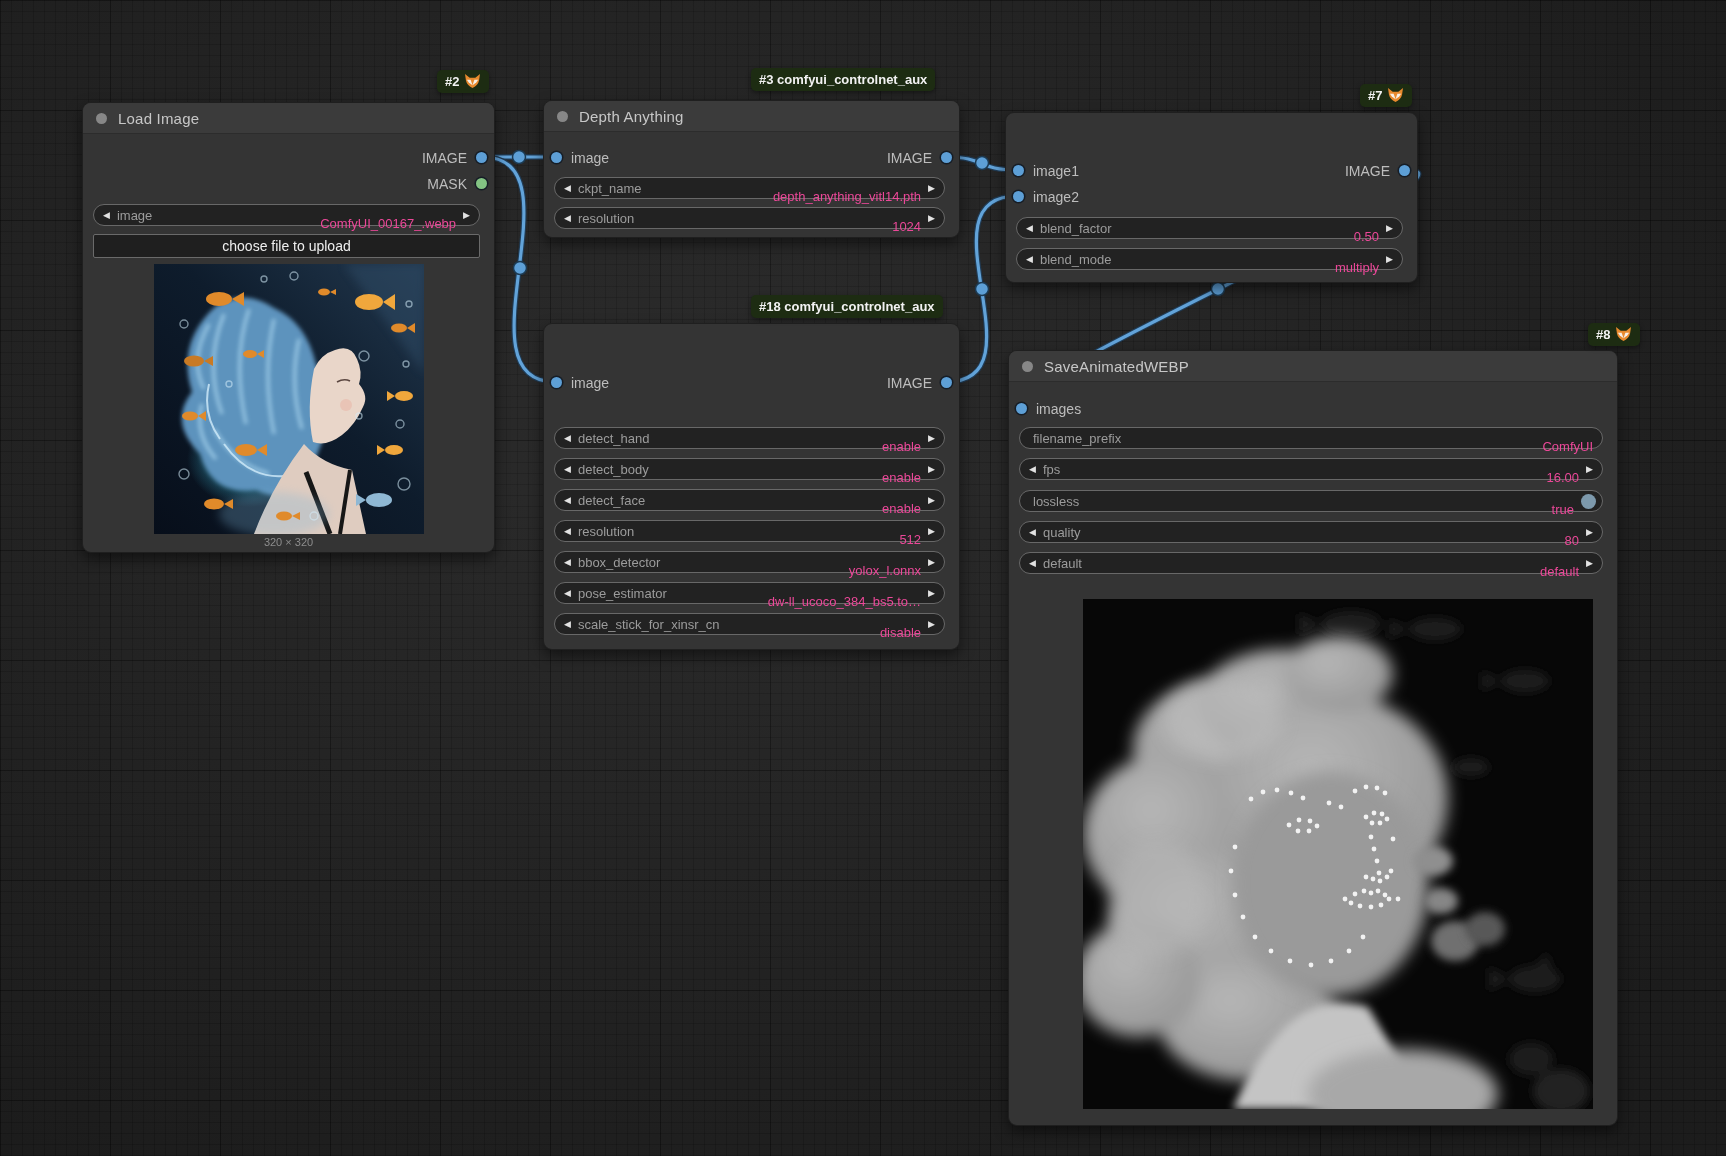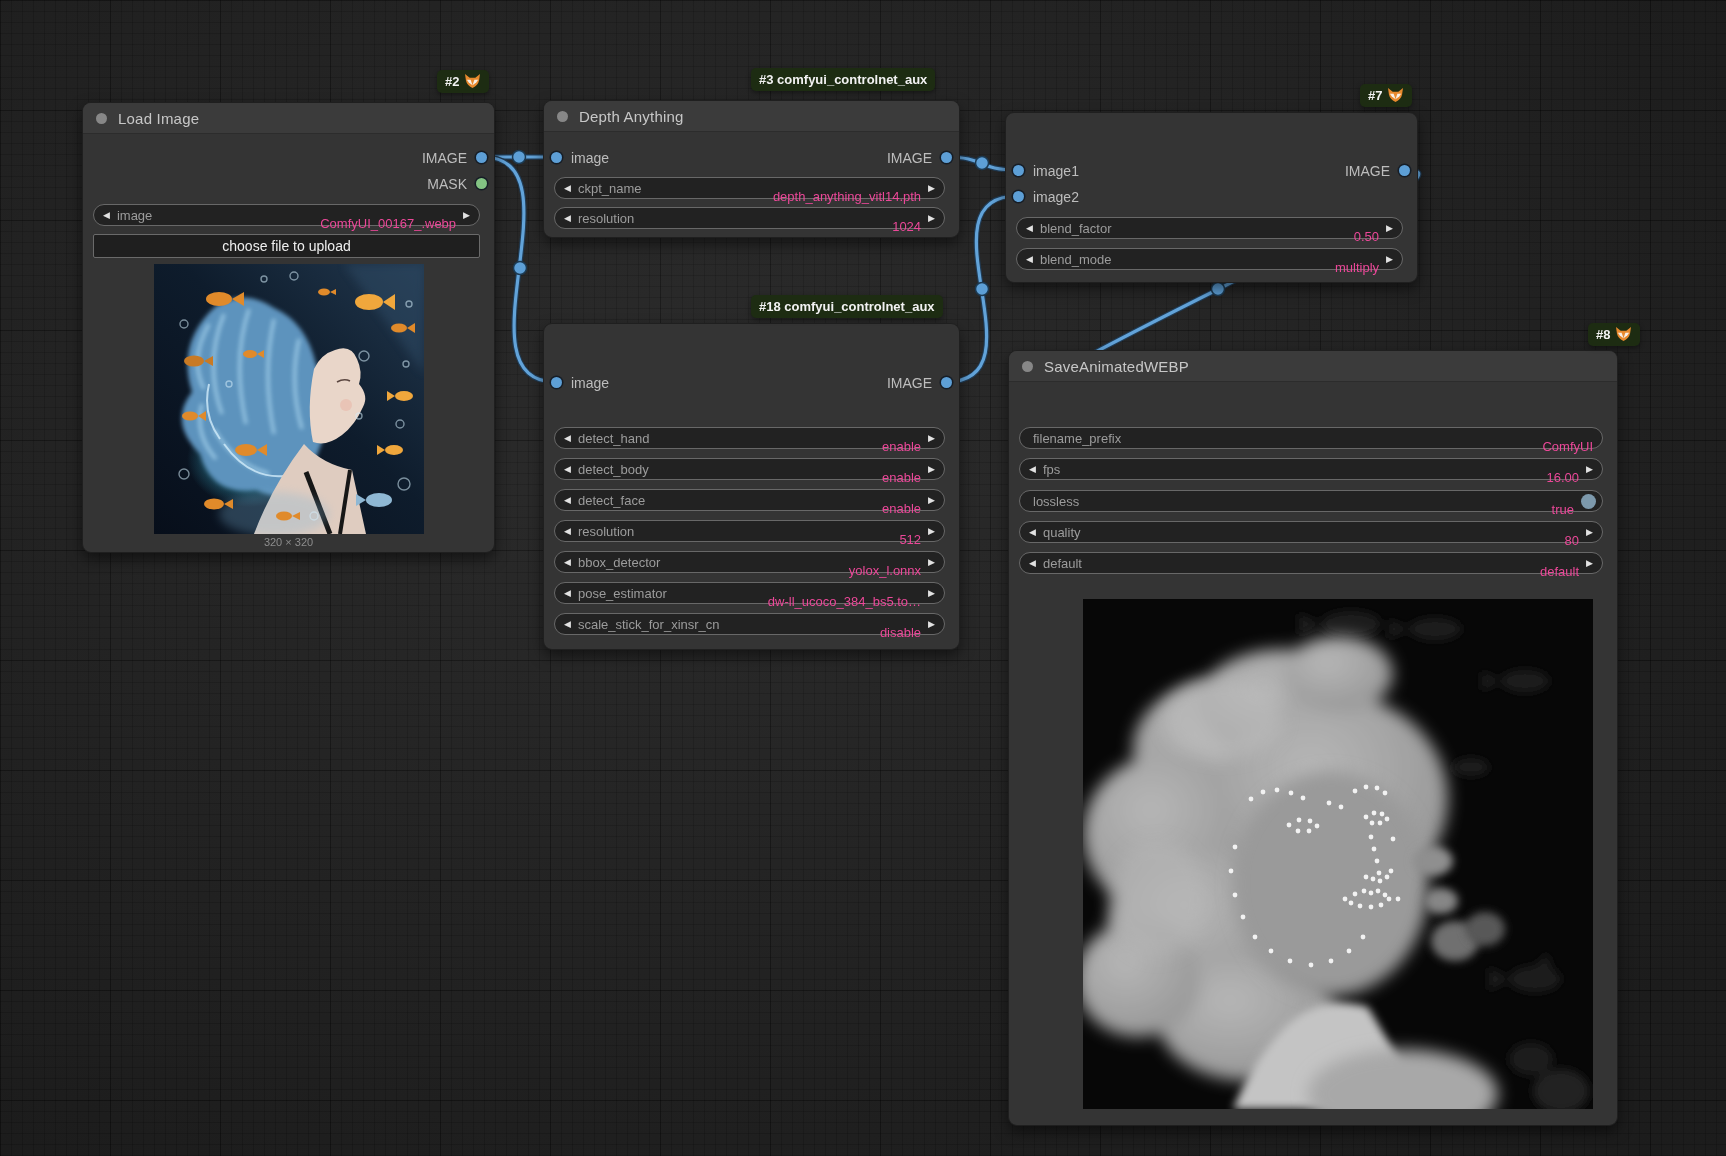--- a/index.html
+++ b/index.html
@@ -374,6 +374,10 @@
   <div class="node-title">
     <span class="status-dot"></span>
     <span>SaveAnimatedWEBP</span>
+  </div>
+  <div class="row" style="top:47px">
+    <span class="dot in blue"></span>
+    <span class="in-label">images</span>
   </div>
   <div class="widget" style="top:76px">
     <span class="w-label" style="padding-left:4px">filename_prefix</span>

